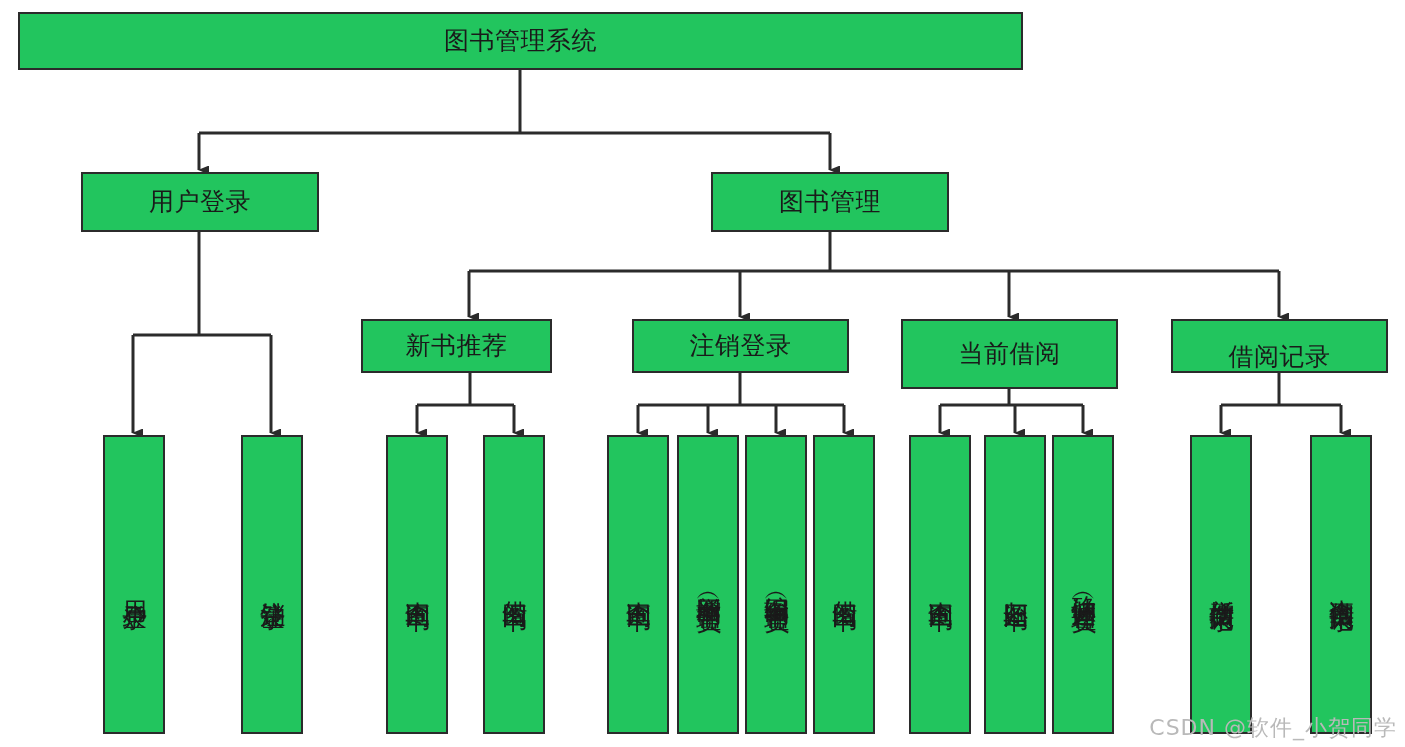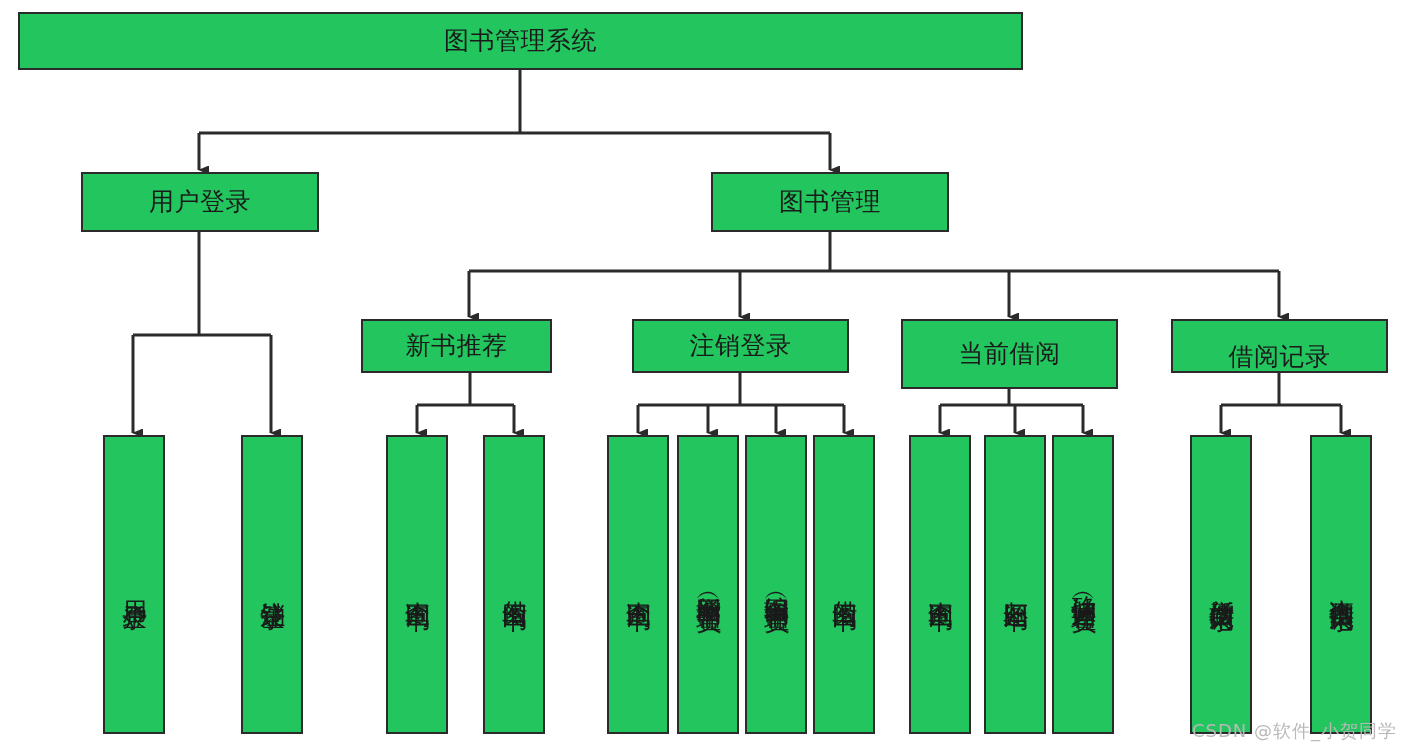--- a/index.html
+++ b/index.html
@@ -64,7 +64,7 @@
     position: absolute;
     right: 8px;
     bottom: 4px;
-    font-size: 18px;
+    font-size: 22px;
     color: #b9b9b9;
     letter-spacing: 1px;
     white-space: nowrap;

